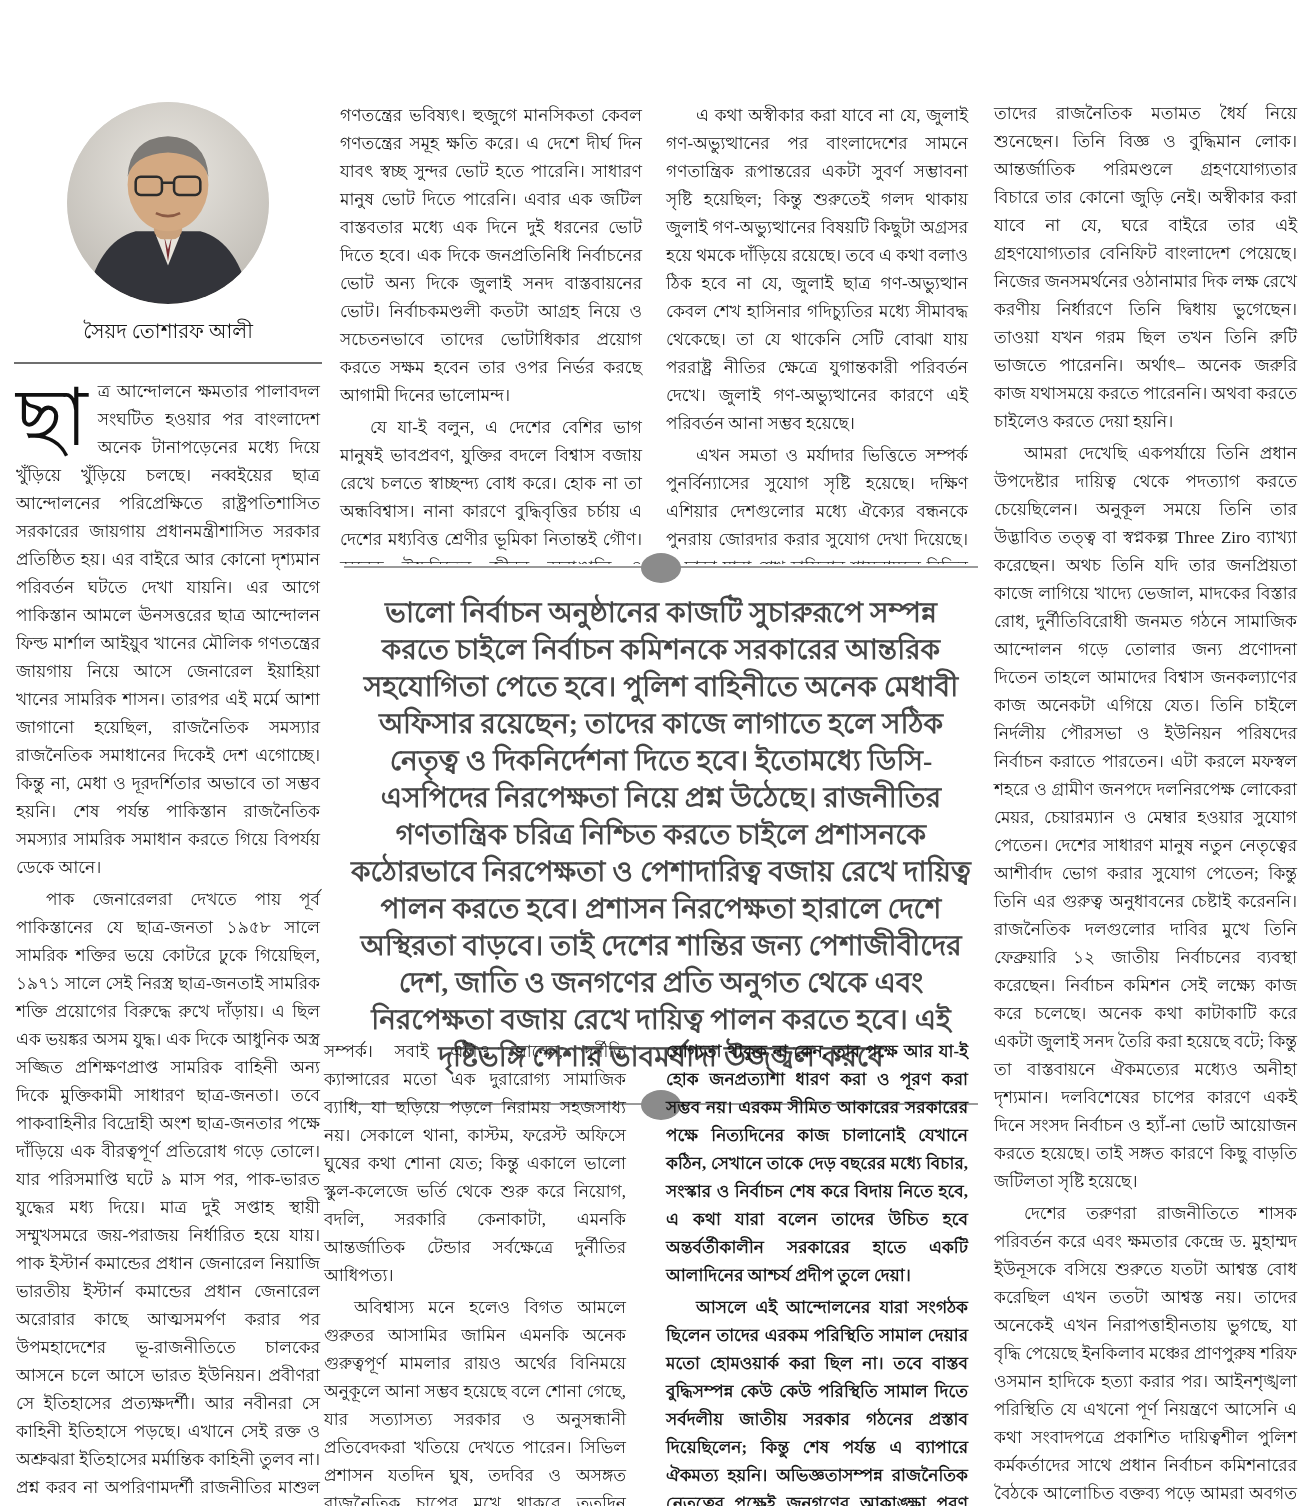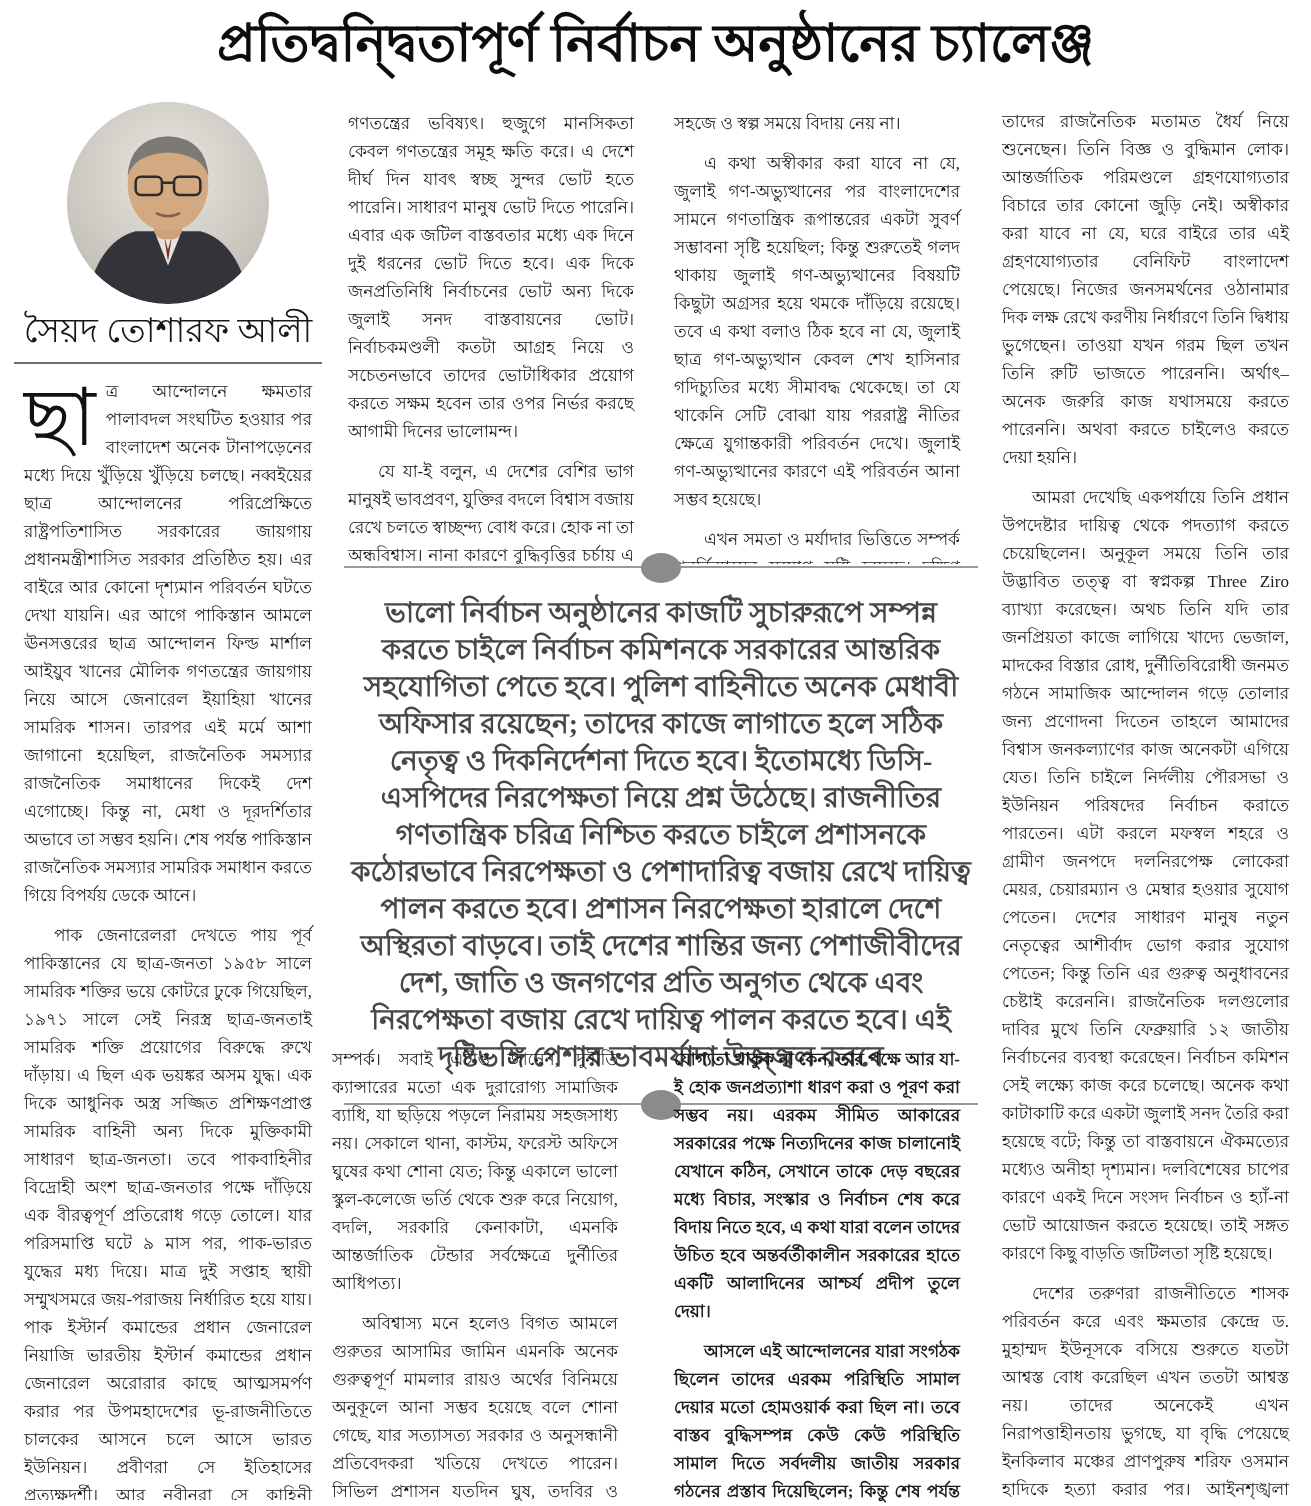--- a/index.html
+++ b/index.html
@@ -57,7 +57,6 @@
 
 <div class="page">
 
-  <h1 class="title">প্রতিদ্বন্দ্বিতাপূর্ণ নির্বাচন অনুষ্ঠানের চ্যালেঞ্জ</h1>
 
   <div class="col col1">
     <div class="photo-wrap">

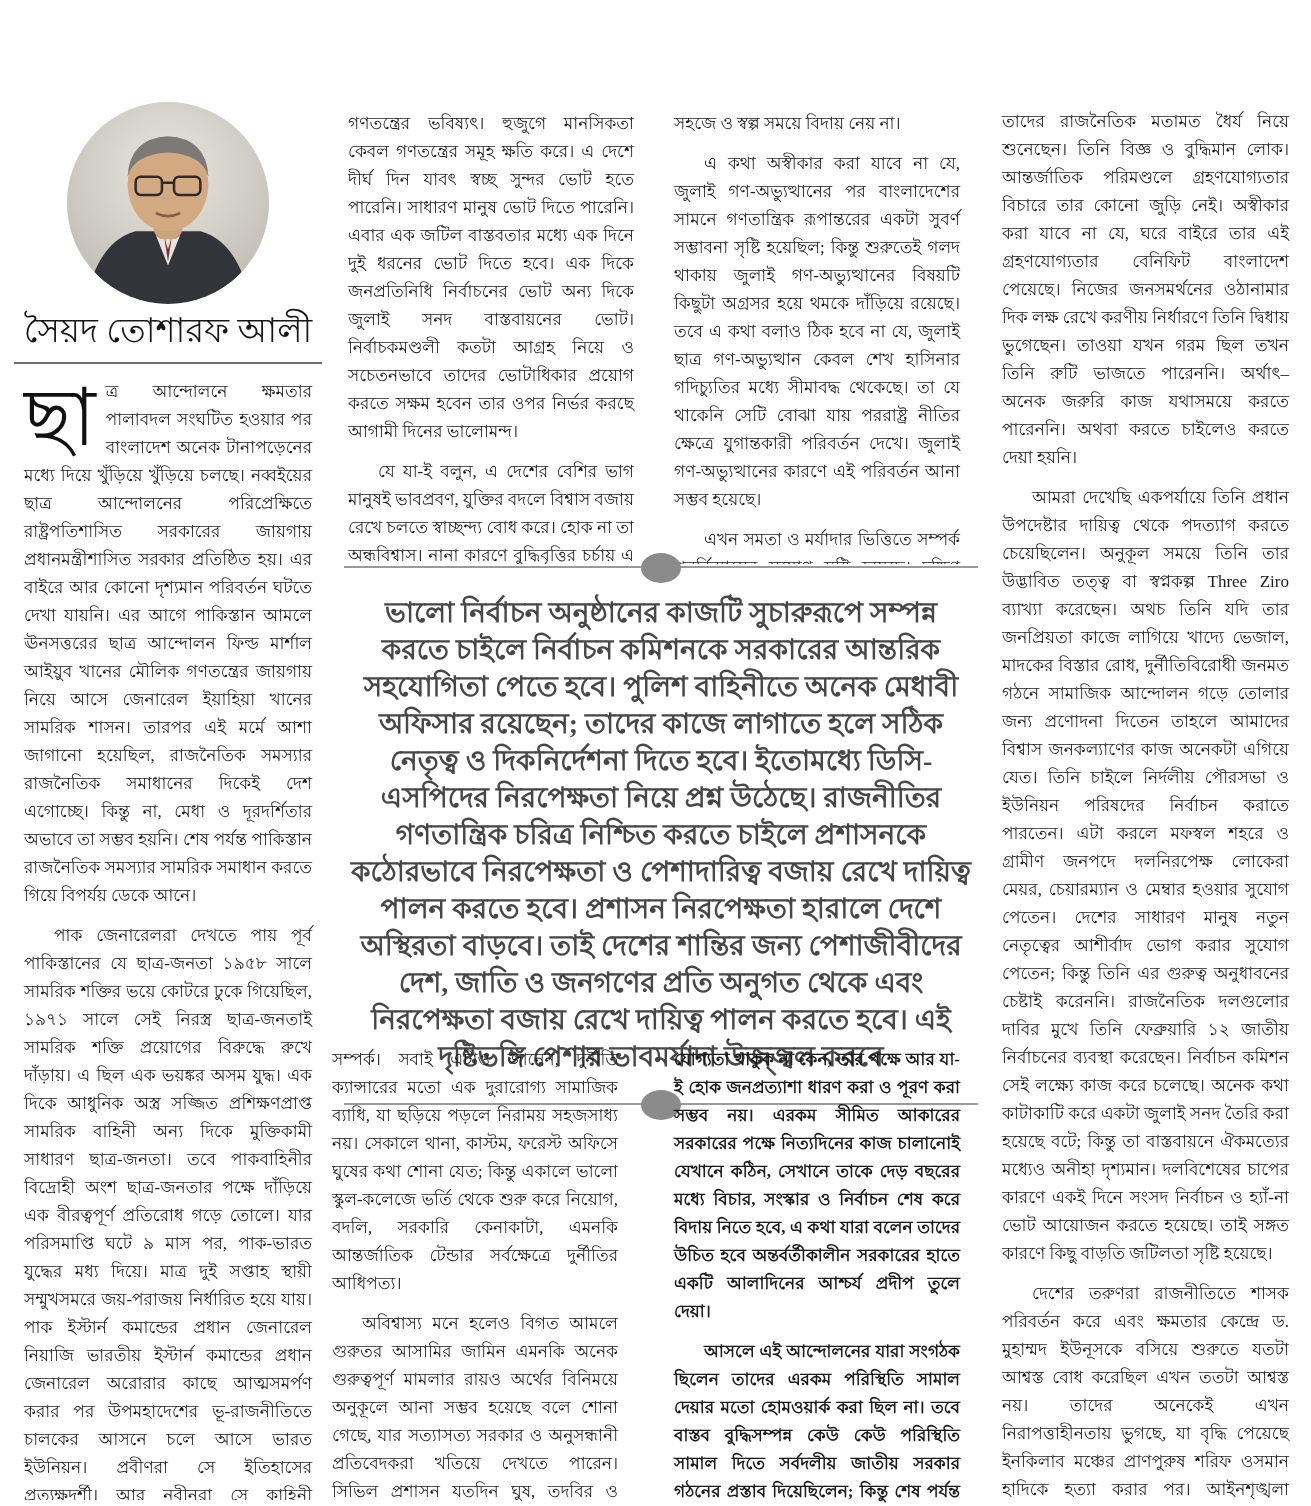--- a/index.html
+++ b/index.html
@@ -24,7 +24,7 @@
   .col2bot{left:320px;top:1034px;width:310px;height:472px;}
   .col3bot{left:662px;top:1034px;width:310px;height:472px;font-weight:bold;}
   .col4{left:990px;top:96px;width:311px;height:1408px;font-family:Liberation Serif, serif;}
-  .para{margin:12px;padding:0;}
+  .para{margin:4px;padding:0;}
   .para.ind{text-indent:30px;}
   .dropcap{
     float:left;font-size:80px;line-height:64px;

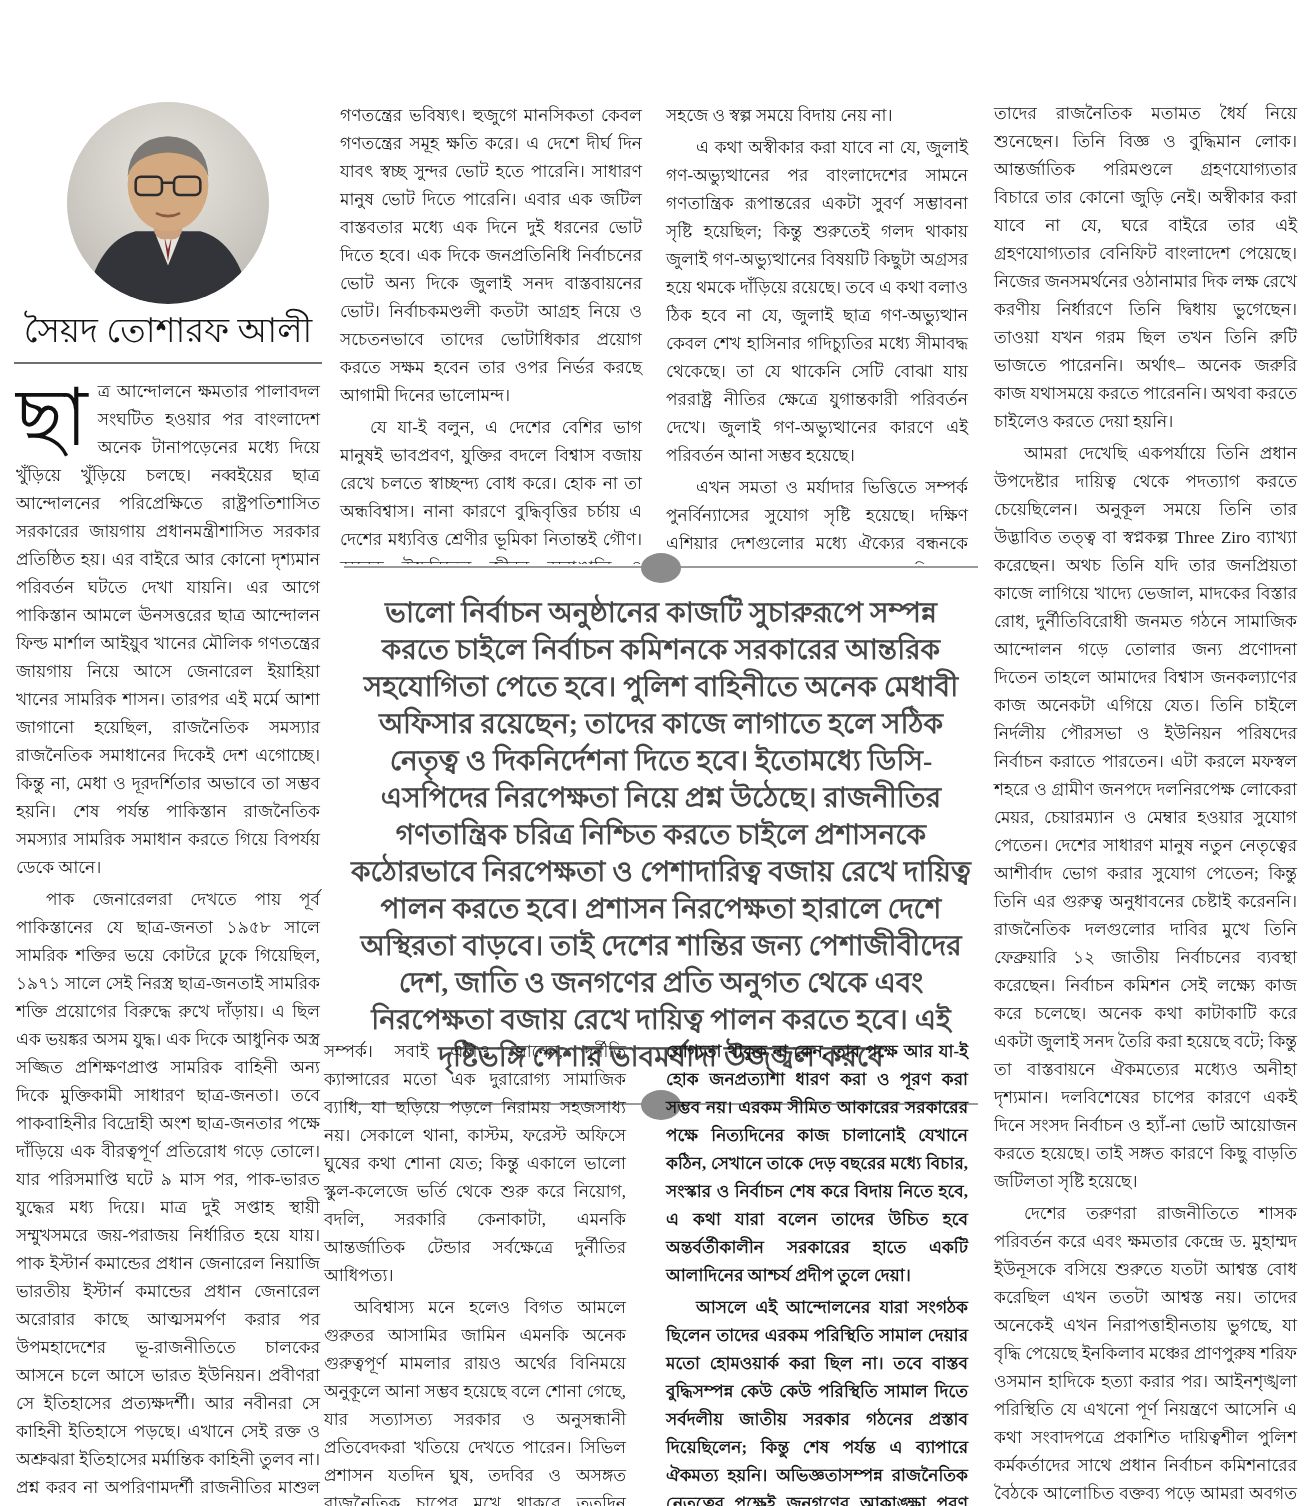--- a/index.html
+++ b/index.html
@@ -105,7 +105,6 @@
   </div>
 
   <div class="col col3top">
-    <p class="para">সহজে ও স্বল্প সময়ে বিদায় নেয় না।</p>
     <p class="para ind">এ কথা অস্বীকার করা যাবে না যে, জুলাই গণ-অভ্যুত্থানের পর বাংলাদেশের সামনে গণতান্ত্রিক রূপান্তরের একটা সুবর্ণ সম্ভাবনা সৃষ্টি হয়েছিল; কিন্তু শুরুতেই গলদ থাকায় জুলাই গণ-অভ্যুত্থানের বিষয়টি কিছুটা অগ্রসর হয়ে থমকে দাঁড়িয়ে রয়েছে। তবে এ কথা বলাও ঠিক হবে না যে, জুলাই ছাত্র গণ-অভ্যুত্থান কেবল শেখ হাসিনার গদিচ্যুতির মধ্যে সীমাবদ্ধ থেকেছে। তা যে থাকেনি সেটি বোঝা যায় পররাষ্ট্র নীতির ক্ষেত্রে যুগান্তকারী পরিবর্তন দেখে। জুলাই গণ-অভ্যুত্থানের কারণে এই পরিবর্তন আনা সম্ভব হয়েছে।</p>
     <p class="para ind">এখন সমতা ও মর্যাদার ভিত্তিতে সম্পর্ক পুনর্বিন্যাসের সুযোগ সৃষ্টি হয়েছে। দক্ষিণ এশিয়ার দেশগুলোর মধ্যে ঐক্যের বন্ধনকে পুনরায় জোরদার করার সুযোগ দেখা দিয়েছে। এ ছাড়া যারা শেখ হাসিনার শাসনামলে বিভিন্ন সাজানো মামলায় নির্মমভাবে নিগৃহীত হয়েছেন তারা স্বাভাবিক জীবনে প্রত্যাবর্তনের সুযোগ পেয়েছেন। যাদের বেশির ভাগই প্রতিবাদী রাজনৈতিক নেতাকর্মী। কিন্তু দলনিরপেক্ষ ব্যক্তিদের সমন্বয়ে যে অন্তর্বর্তীকালীন সরকার গঠন করা হয়, সেই সরকারের যতই</p>
   </div>

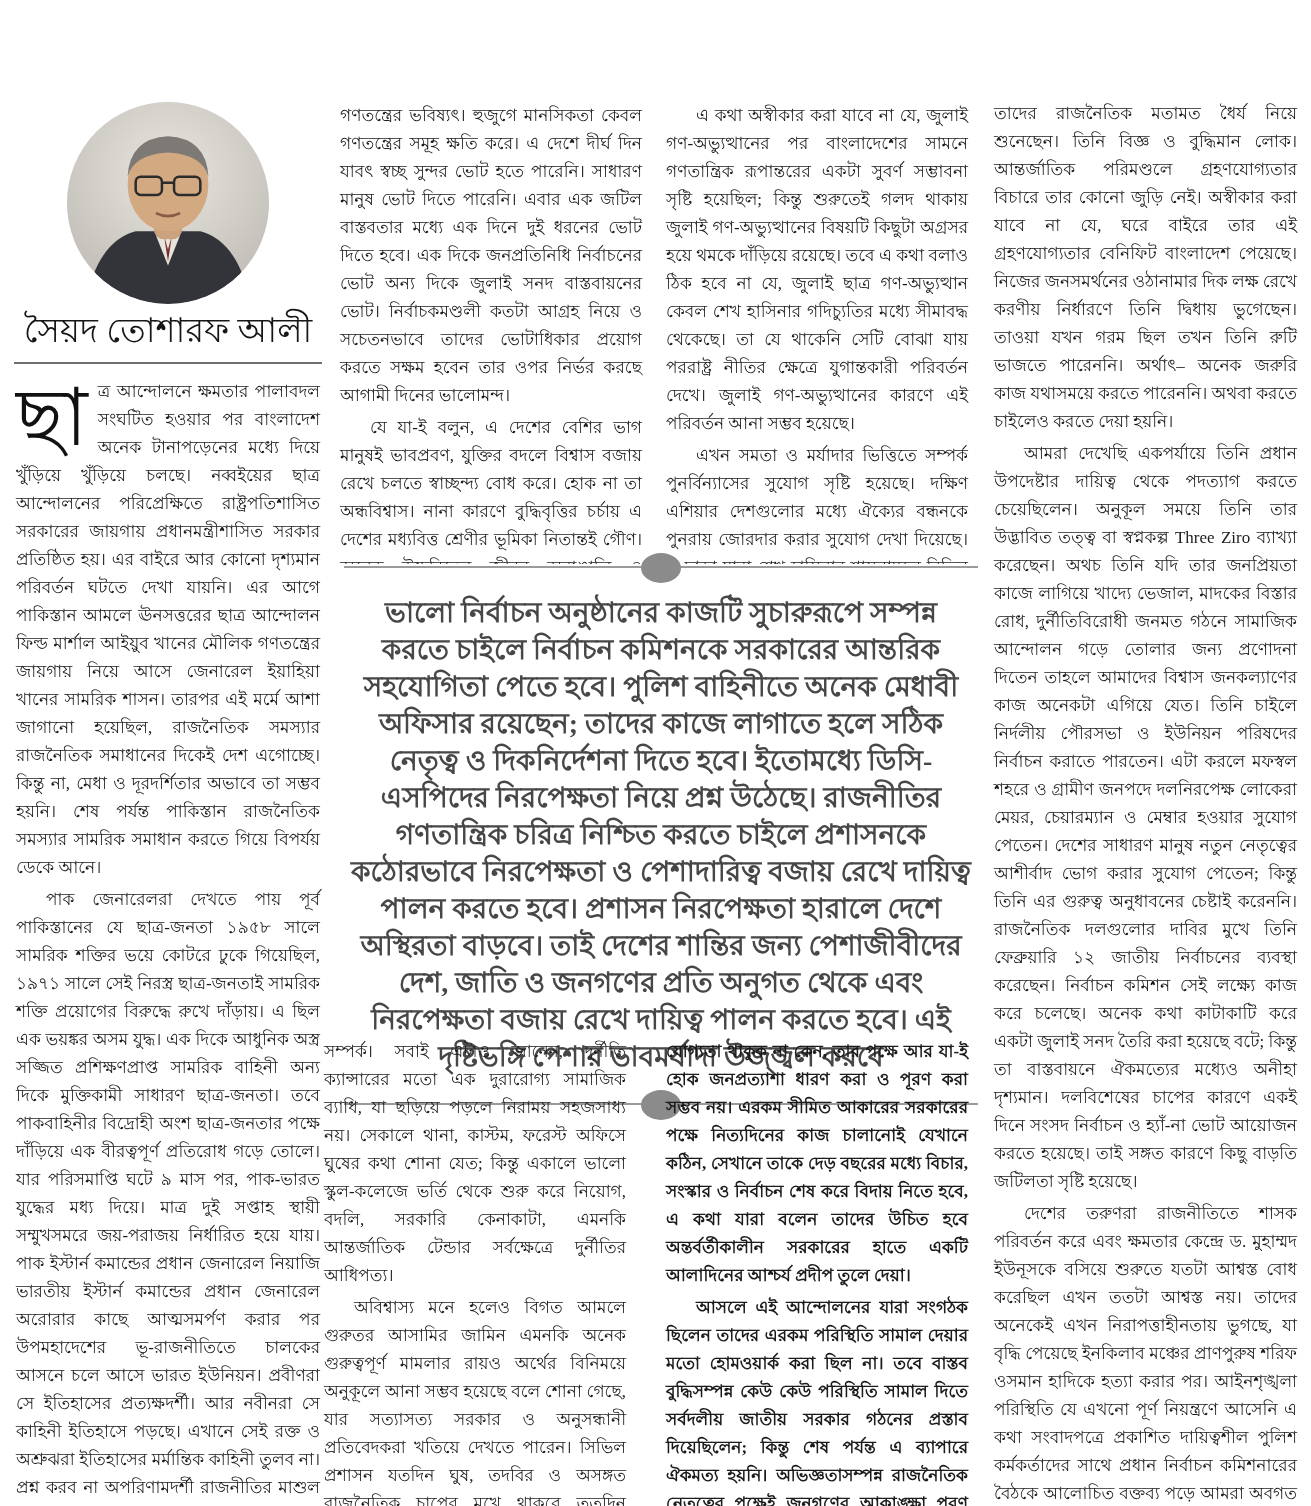--- a/index.html
+++ b/index.html
@@ -36,7 +36,7 @@
   }
   .photo-wrap svg{display:block;width:100%;height:100%;}
   .author{
-    text-align:center;font-size:34px;line-height:38px;font-weight:400;
+    text-align:center;font-size:20px;line-height:38px;font-weight:400;
     margin:0 0 12px 0;color:#161616;
   }
   .byline-rule{border:0;border-top:2px solid #6f6f6f;margin:0 2px 14px 2px;}

